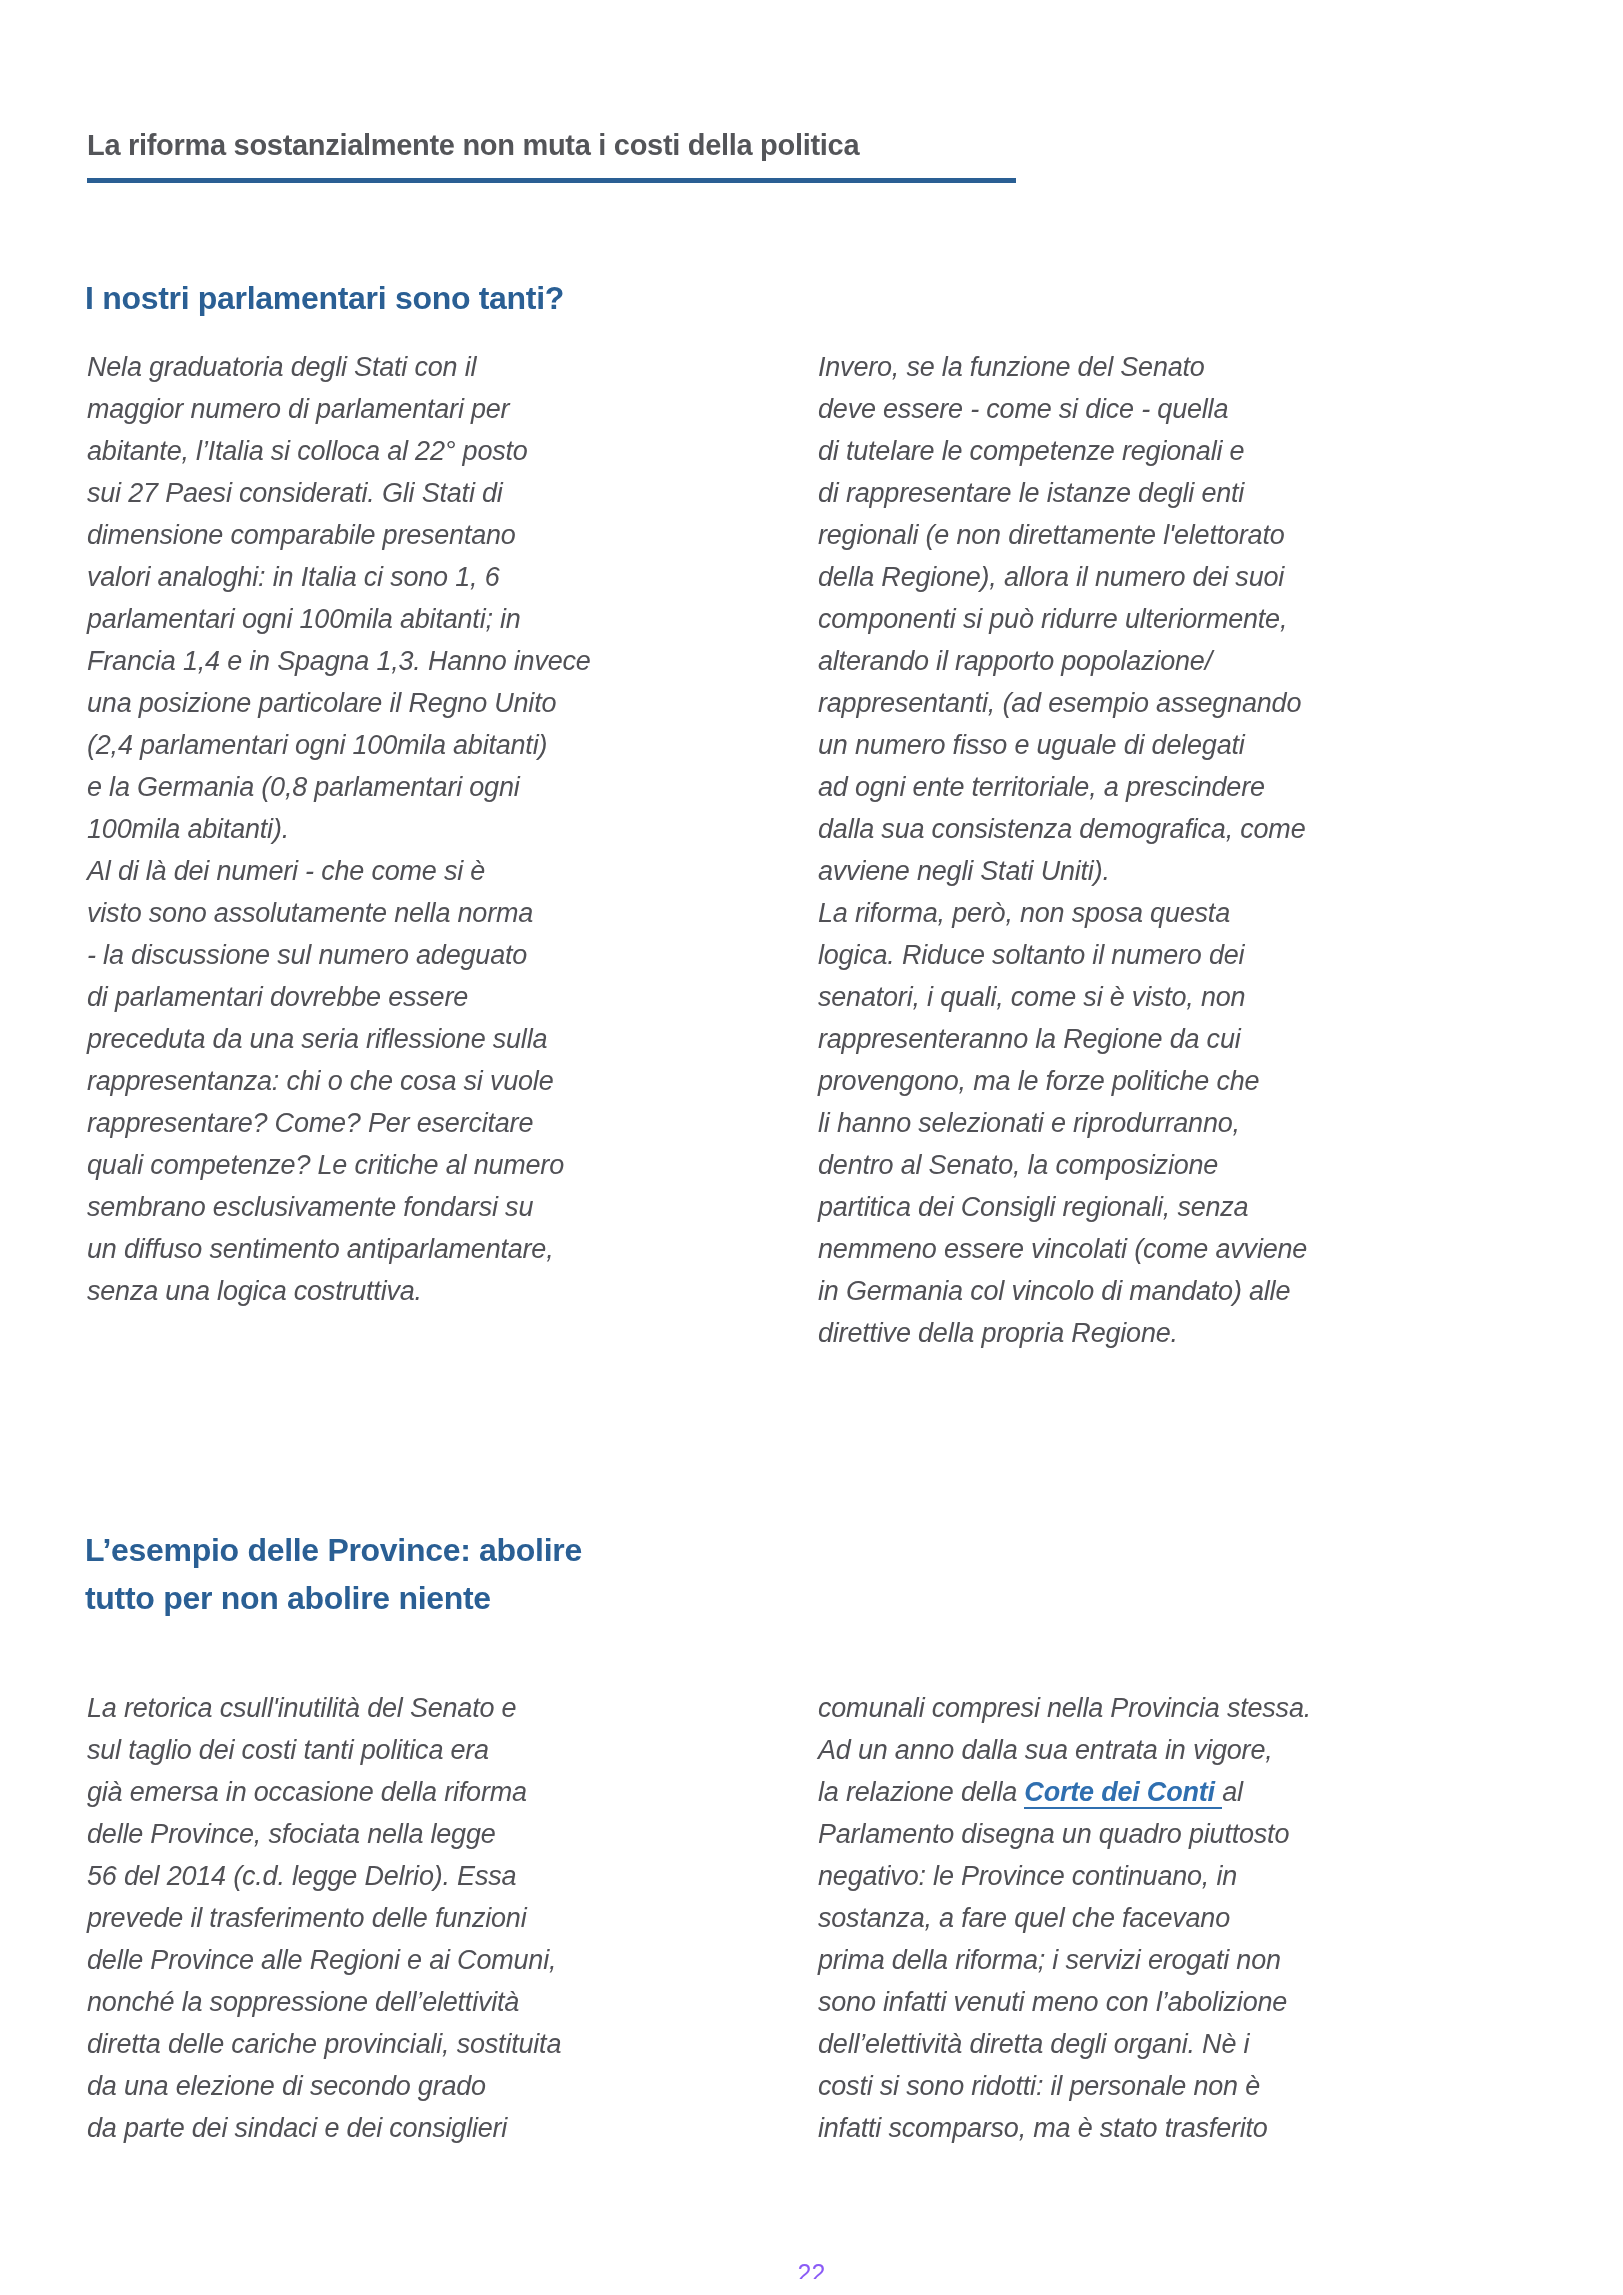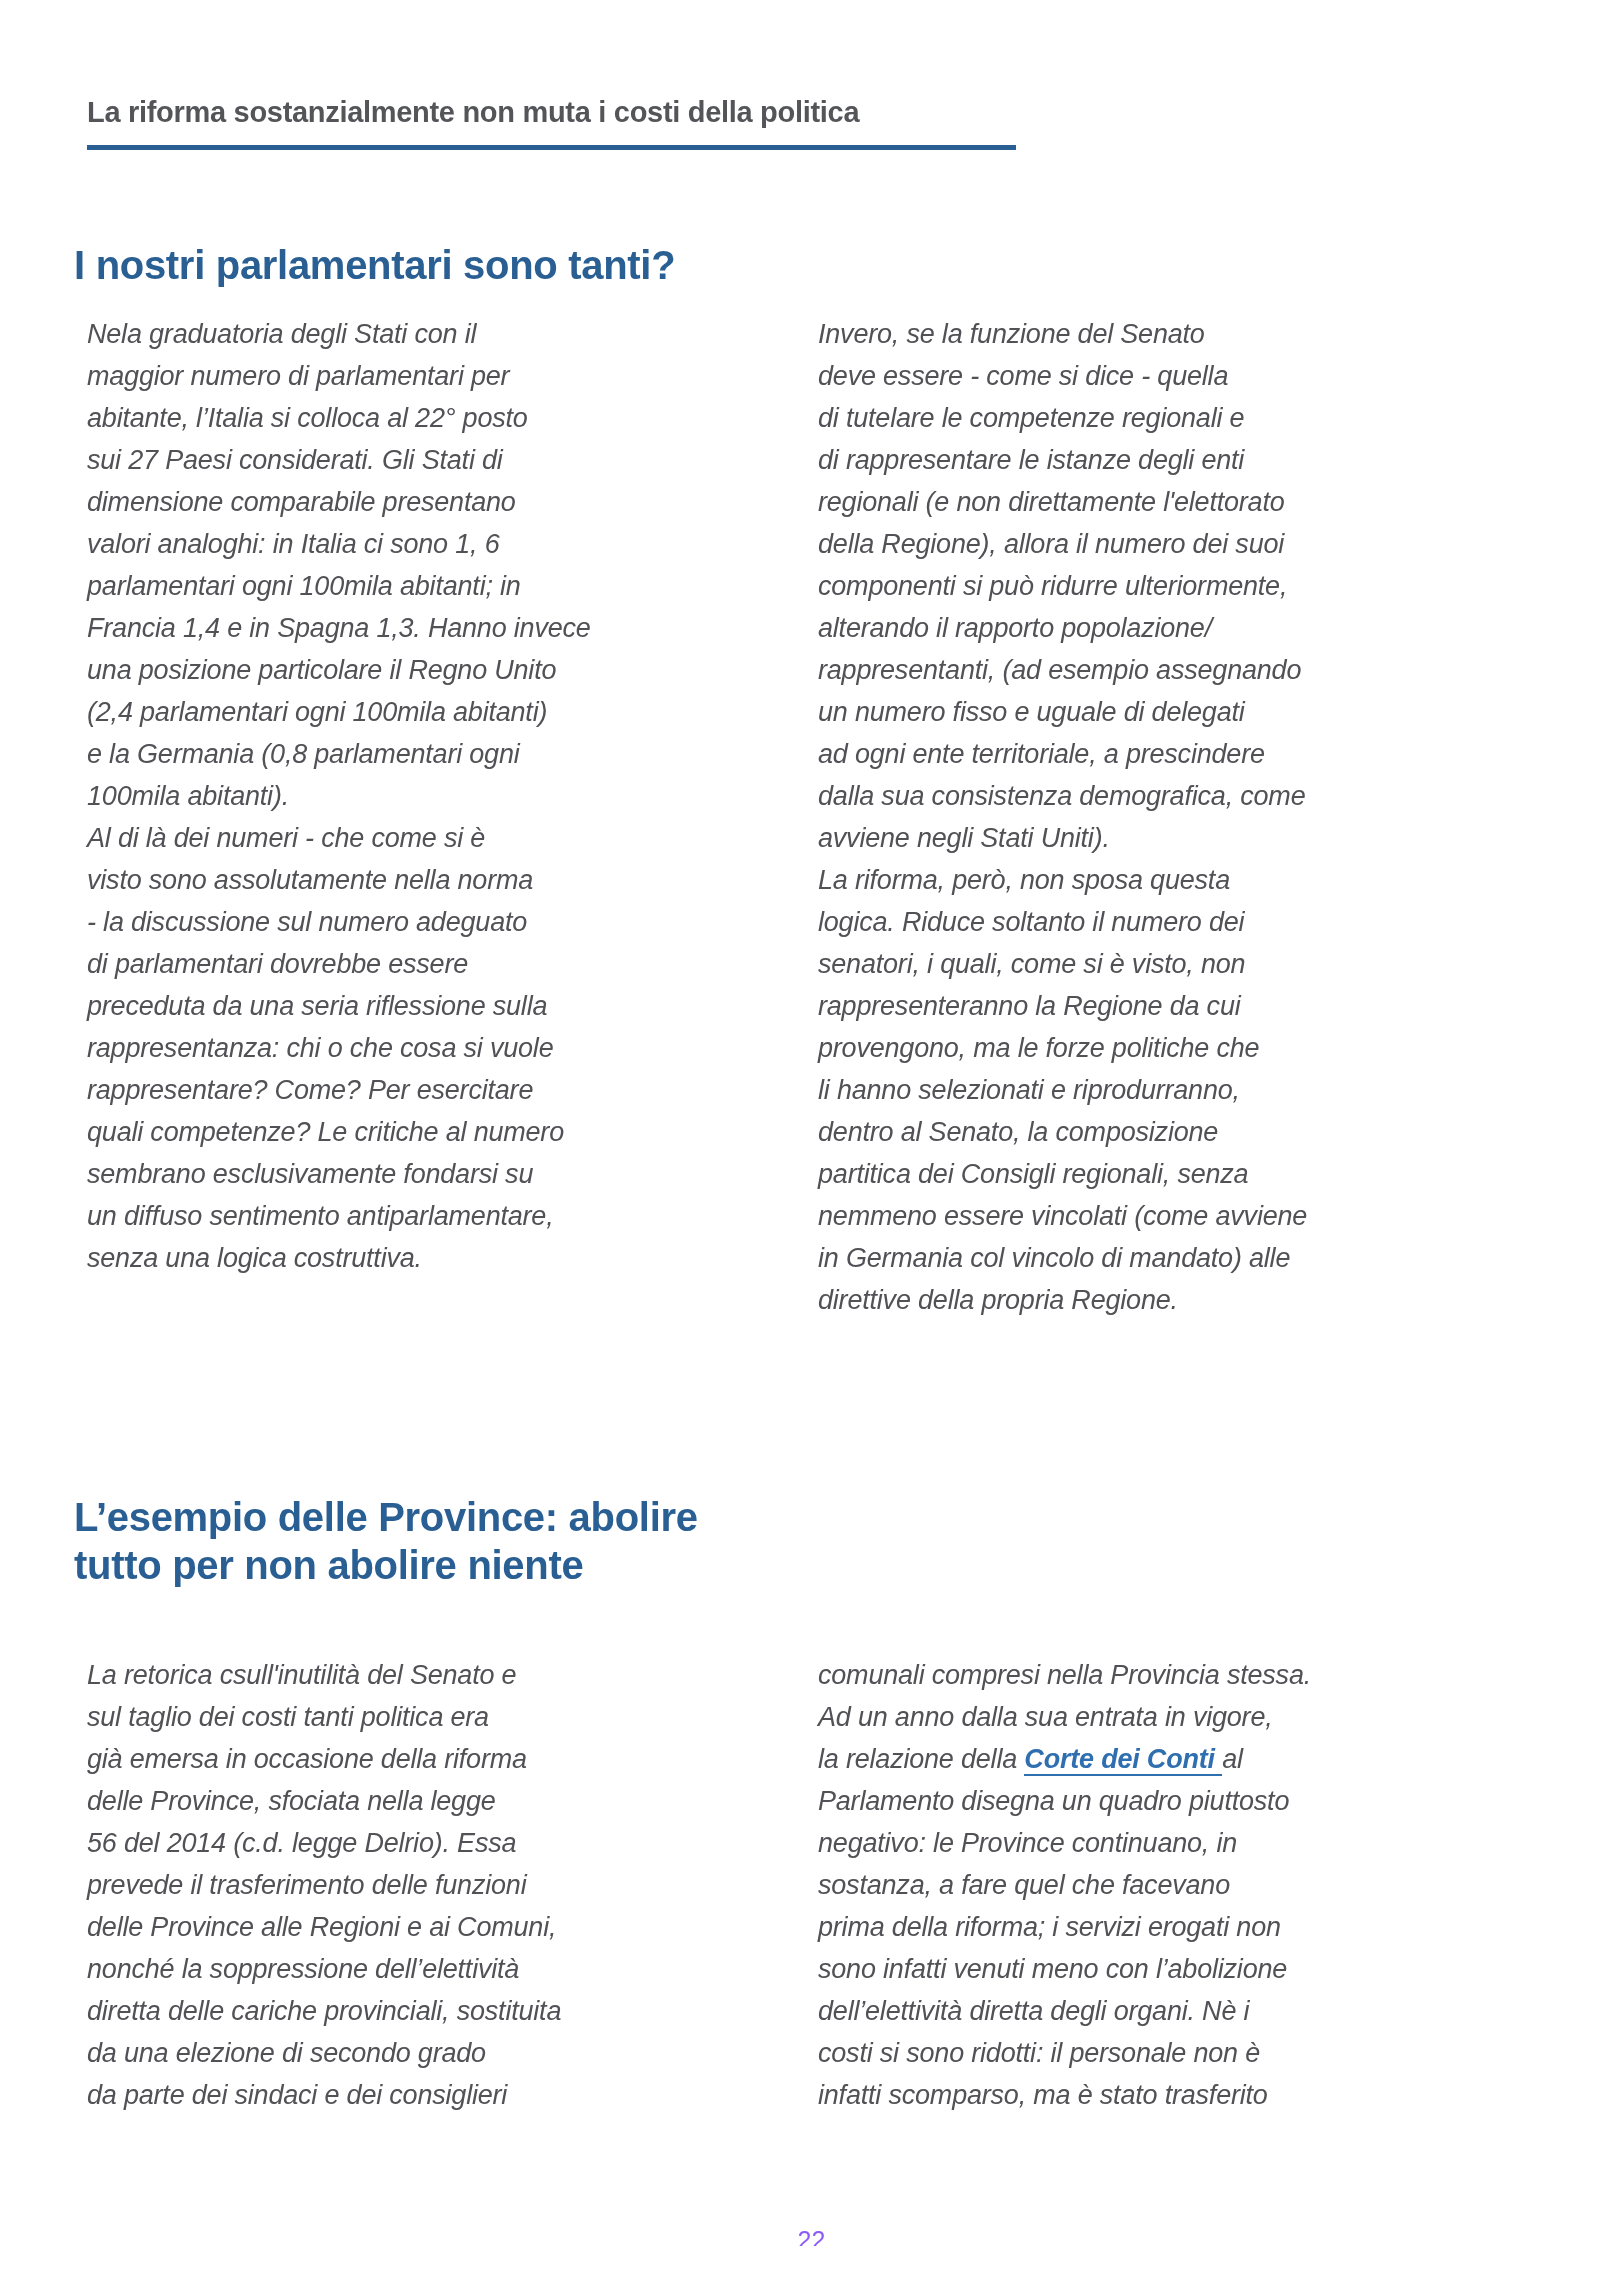--- a/index.html
+++ b/index.html
@@ -14,6 +14,7 @@
     background: #ffffff;
     overflow: hidden;
     font-family: "Liberation Sans", "DejaVu Sans", sans-serif;
+    margin-top: 33px;
   }
   .header-title {
     position: absolute;

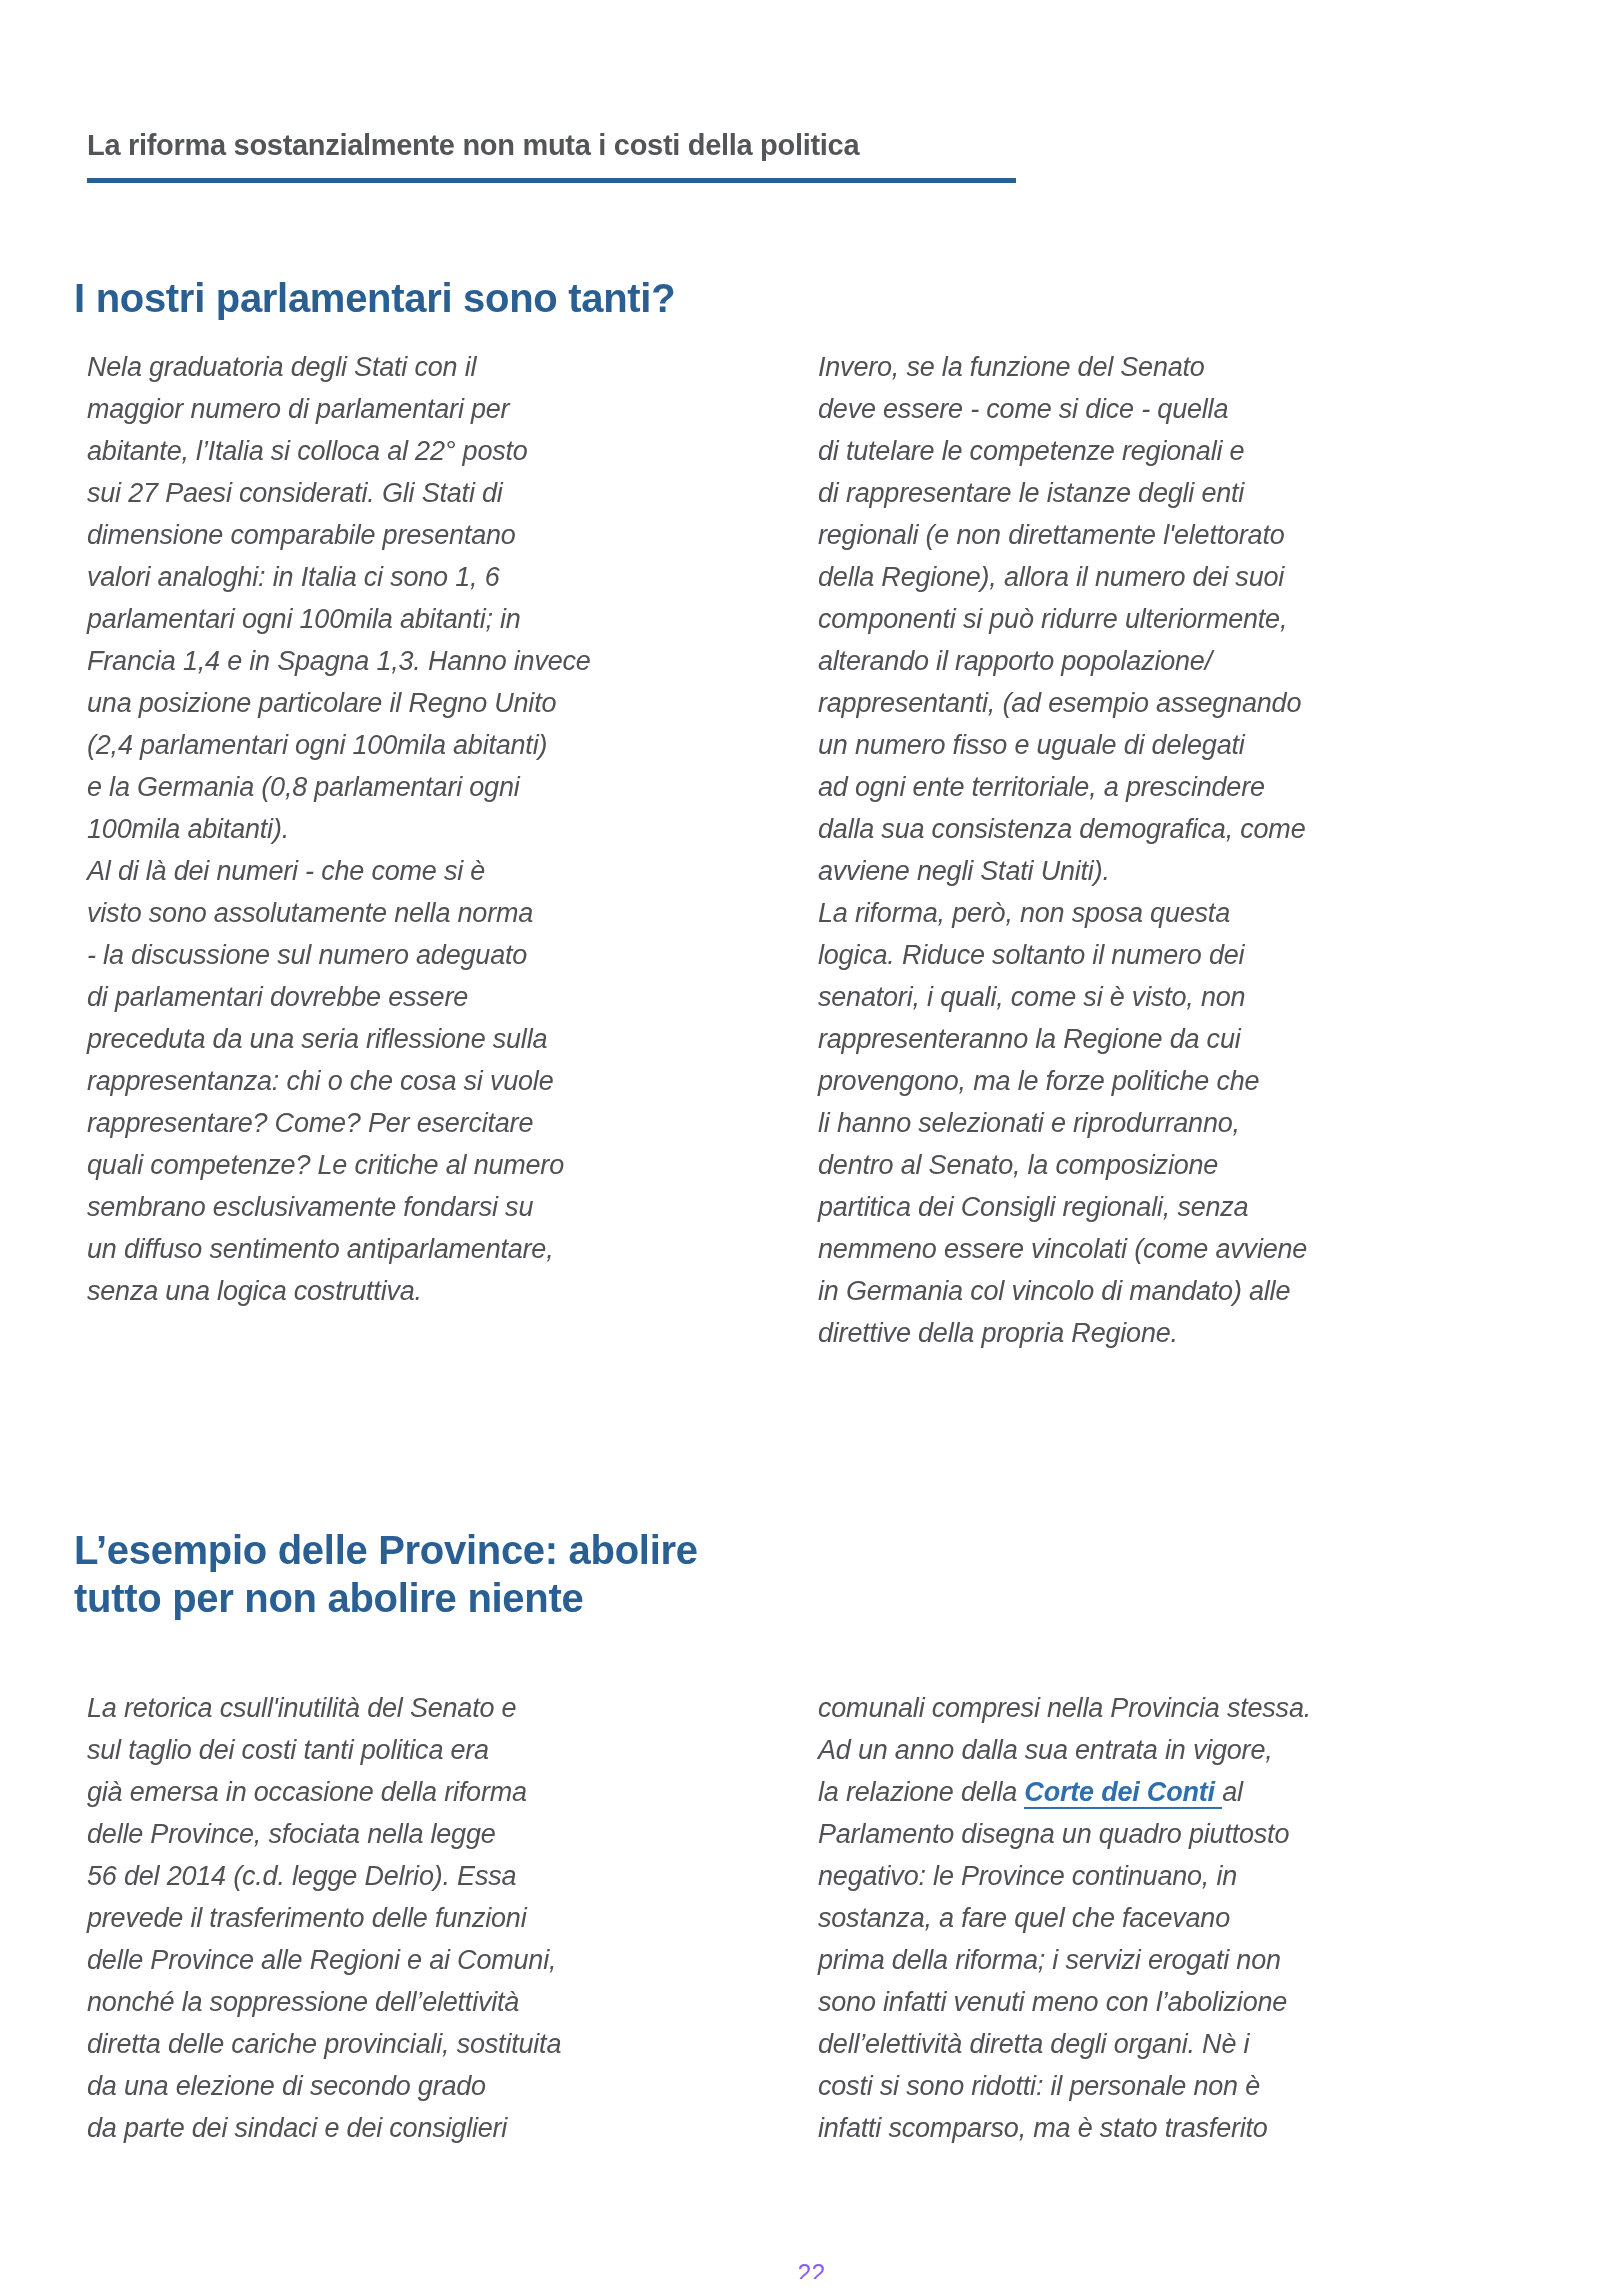--- a/index.html
+++ b/index.html
@@ -36,8 +36,8 @@
   }
   .section-heading {
     position: absolute;
-    left: 74px;
-    font-size: 40px;
+    left: 85px;
+    font-size: 32px;
     font-weight: 700;
     letter-spacing: -0.3px;
     color: #2a5f94;

